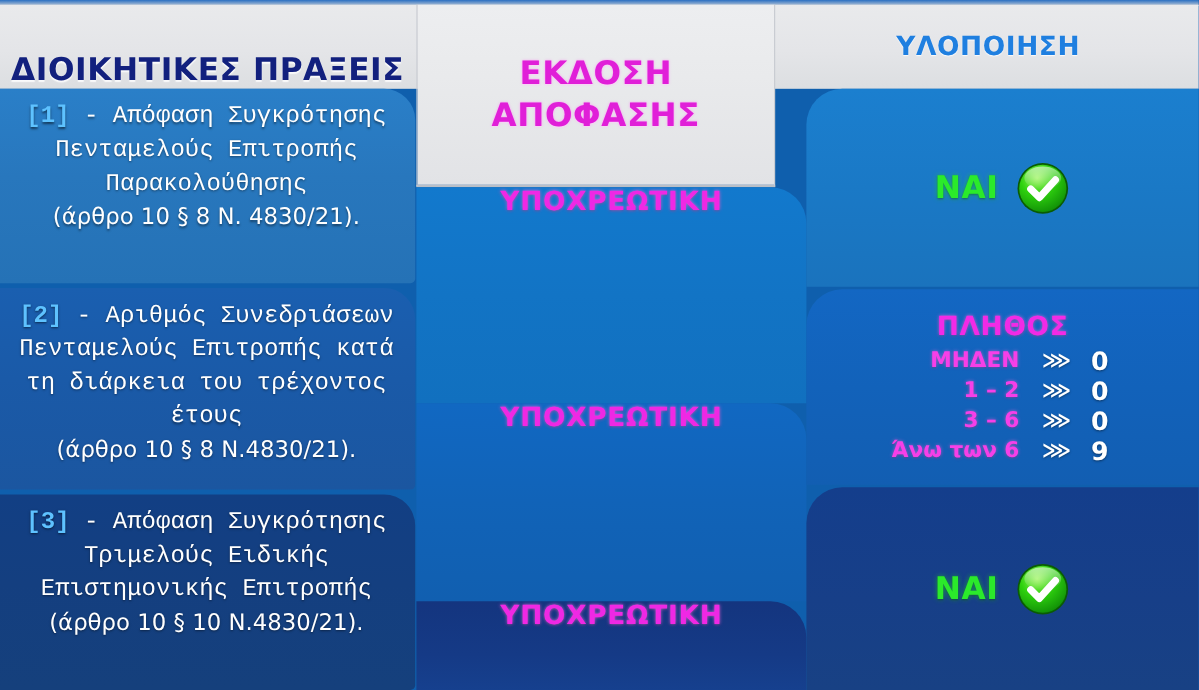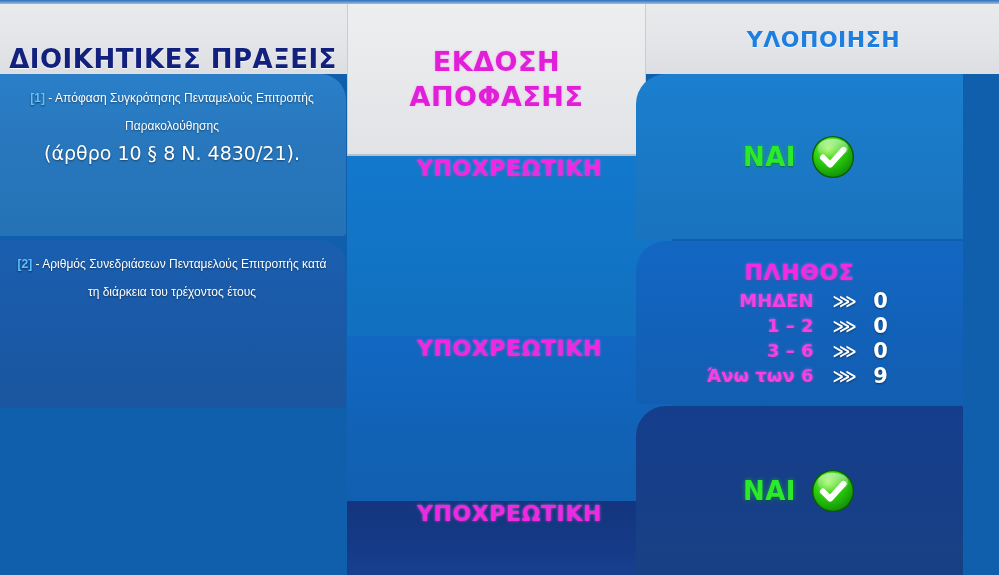--- a/index.html
+++ b/index.html
@@ -72,9 +72,9 @@
     overflow:hidden;
   }
   .lcard .txt{
-    font-size:12px; line-height:28px; text-align:center;
+    font-size:20px; line-height:28px; text-align:center;
     text-shadow:0 1px 2px rgba(0,0,0,.45);
-    font-family:Liberation Sans, sans-serif;
+    font-family:Liberation Mono, monospace;
   }
   .lcard .num{
     color:#5ec2ff;

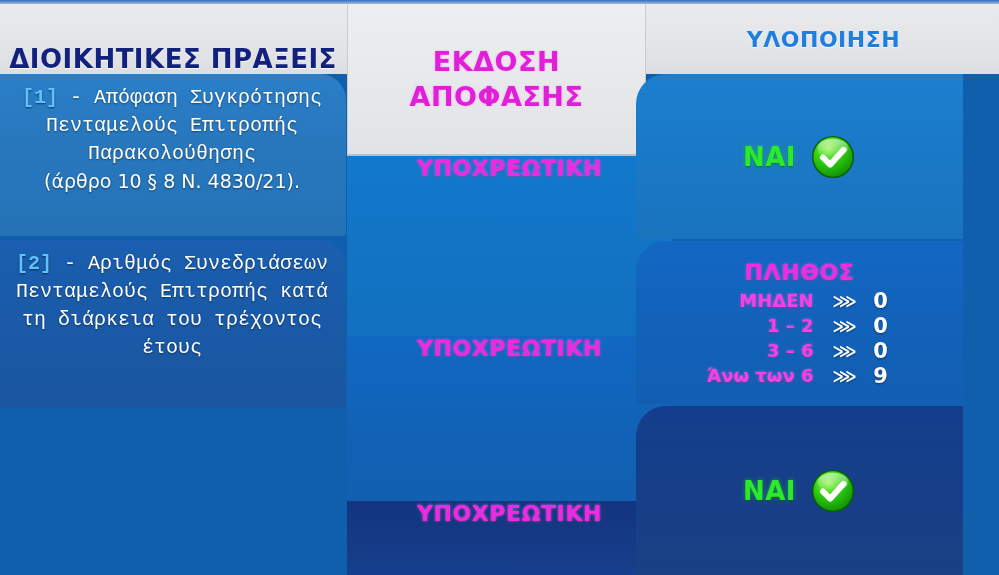--- a/index.html
+++ b/index.html
@@ -107,7 +107,7 @@
   #mcard-3{ top:501px; height:74px;  background:linear-gradient(180deg,#14357f 0%, #153a86 60%, #16408e 100%); }
 
   
-  .col-right{ position:absolute; left:636px; top:0px; width:327px; height:467px; }
+  .col-right{ position:absolute; left:672px; top:0px; width:327px; height:467px; }
   .rcard{
     position:absolute; left:0; width:327px;
     border-top-left-radius:30px;

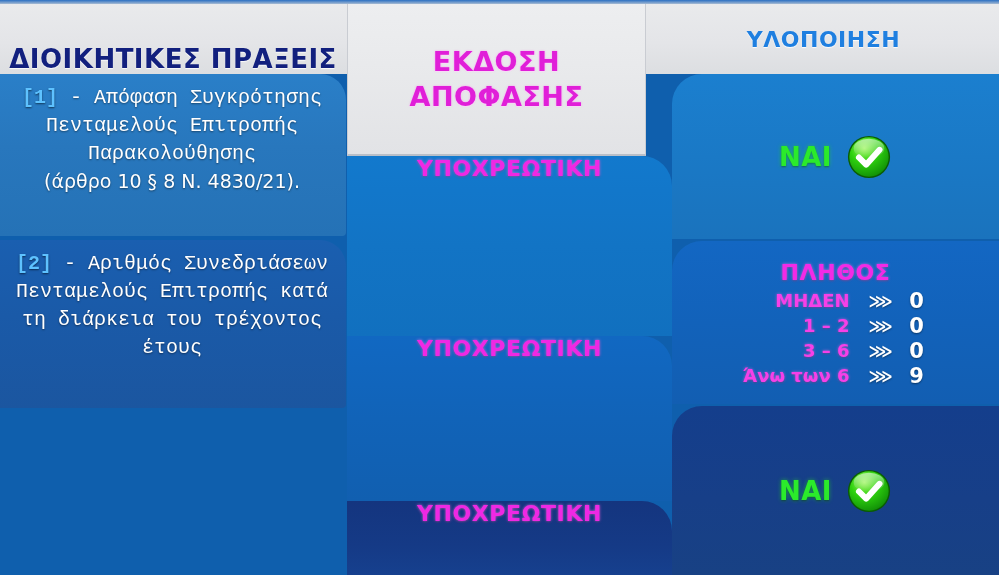--- a/index.html
+++ b/index.html
@@ -191,6 +191,7 @@
     <div class="txt">
       <span class="num">[2]</span><span> - </span><span>Αριθμός Συνεδριάσεων Πενταμελούς Επιτροπής κατά τη διάρκεια του τρέχοντος έτους</span>
     </div>
+    <div class="ref">(άρθρο 10 § 8 Ν.4830/21).</div>
   </div>
 
 

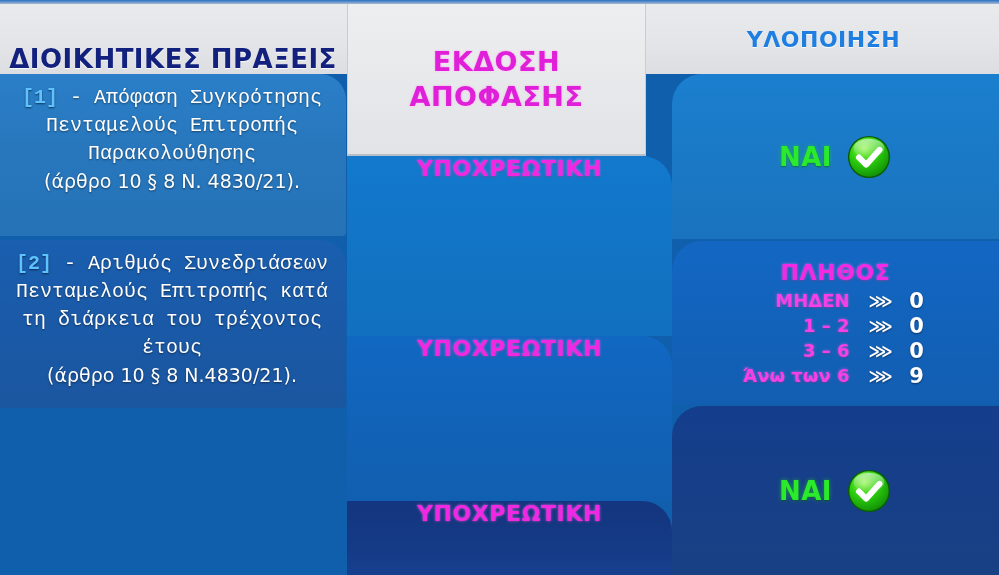--- a/index.html
+++ b/index.html
@@ -194,6 +194,12 @@
     <div class="ref">(άρθρο 10 § 8 Ν.4830/21).</div>
   </div>
 
+  <div class="lcard" id="lcard-3">
+    <div class="txt">
+      <span class="num">[3]</span><span> - </span><span>Απόφαση Συγκρότησης Τριμελούς Ειδικής Επιστημονικής Επιτροπής</span>
+    </div>
+    <div class="ref">(άρθρο 10 § 10 Ν.4830/21).</div>
+  </div>
 
 </div>
 

